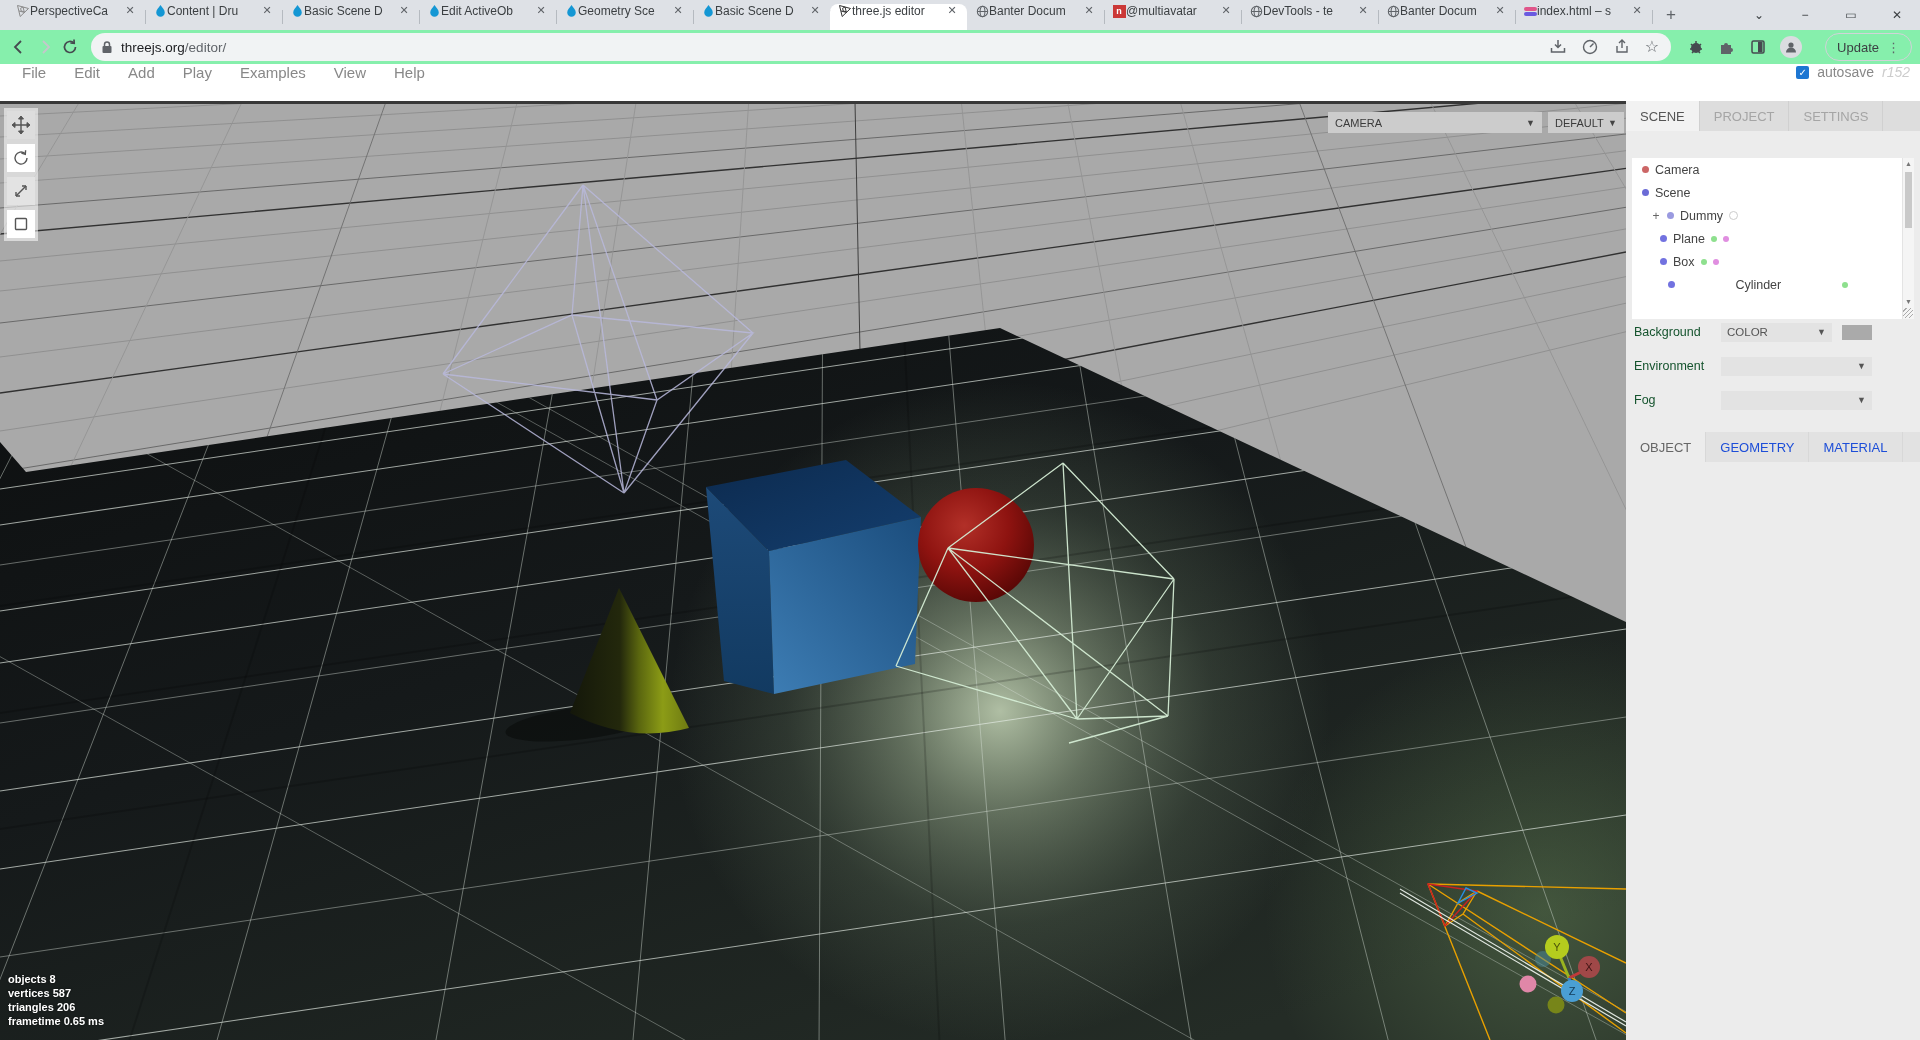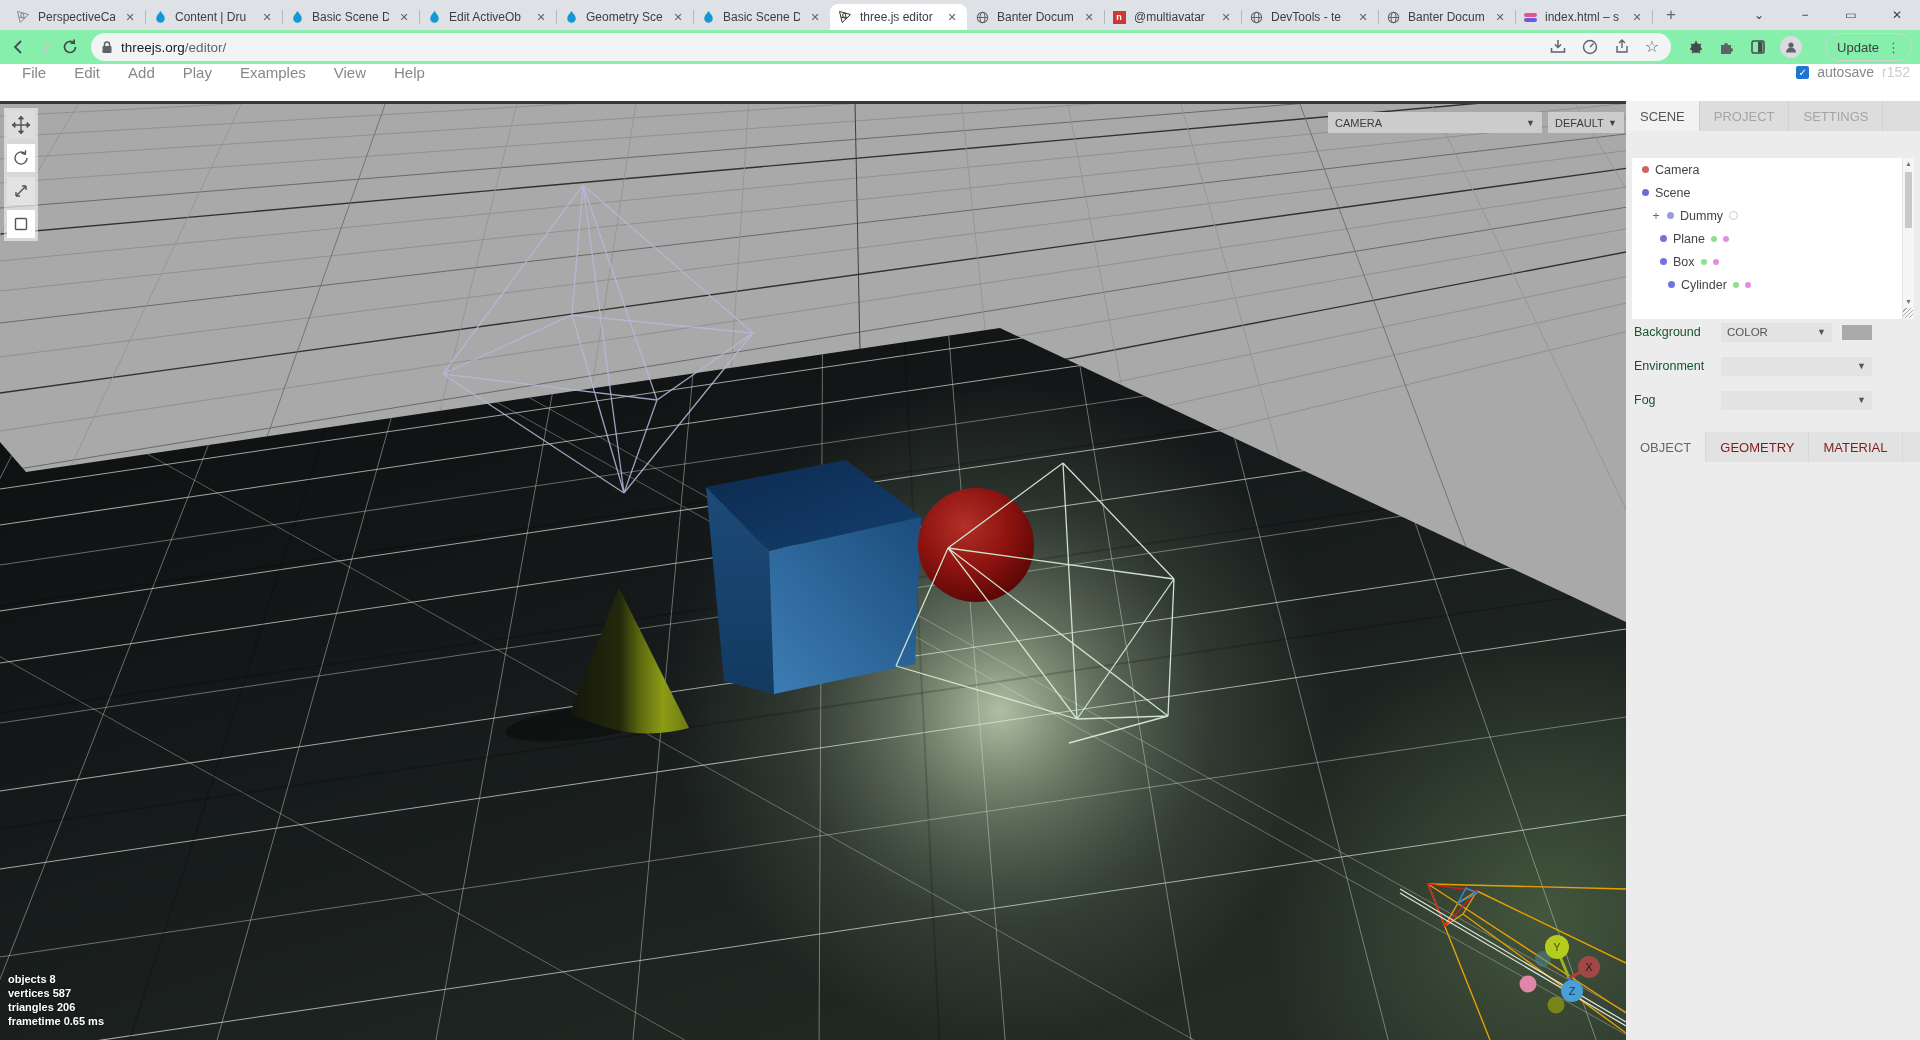--- a/index.html
+++ b/index.html
@@ -8,7 +8,7 @@
   
   .tabstrip { height:30px; background:#dee1e6; display:flex; align-items:flex-end; position:relative; }
   .tabs { display:flex; align-items:flex-end; padding-left:8px; }
-  .tab { width:137px; height:26px; display:flex; align-items:center; gap:8px; padding:0 8px; font-size:12px; color:#3c4043; position:relative; cursor:default; }
+  .tab { width:137px; height:26px; display:flex; gap:0; padding:0 8px; font-size:12px; color:#3c4043; position:relative; cursor:default; }
   .tab .title { flex:1; white-space:nowrap; overflow:hidden; color:#3c4043; }
   .tab.active { background:#fff; border-radius:8px 8px 0 0; }
   .tab:not(.active)::after { content:""; position:absolute; right:-1px; top:6px; height:14px; width:1px; background:#9aa0a6; opacity:.6; }

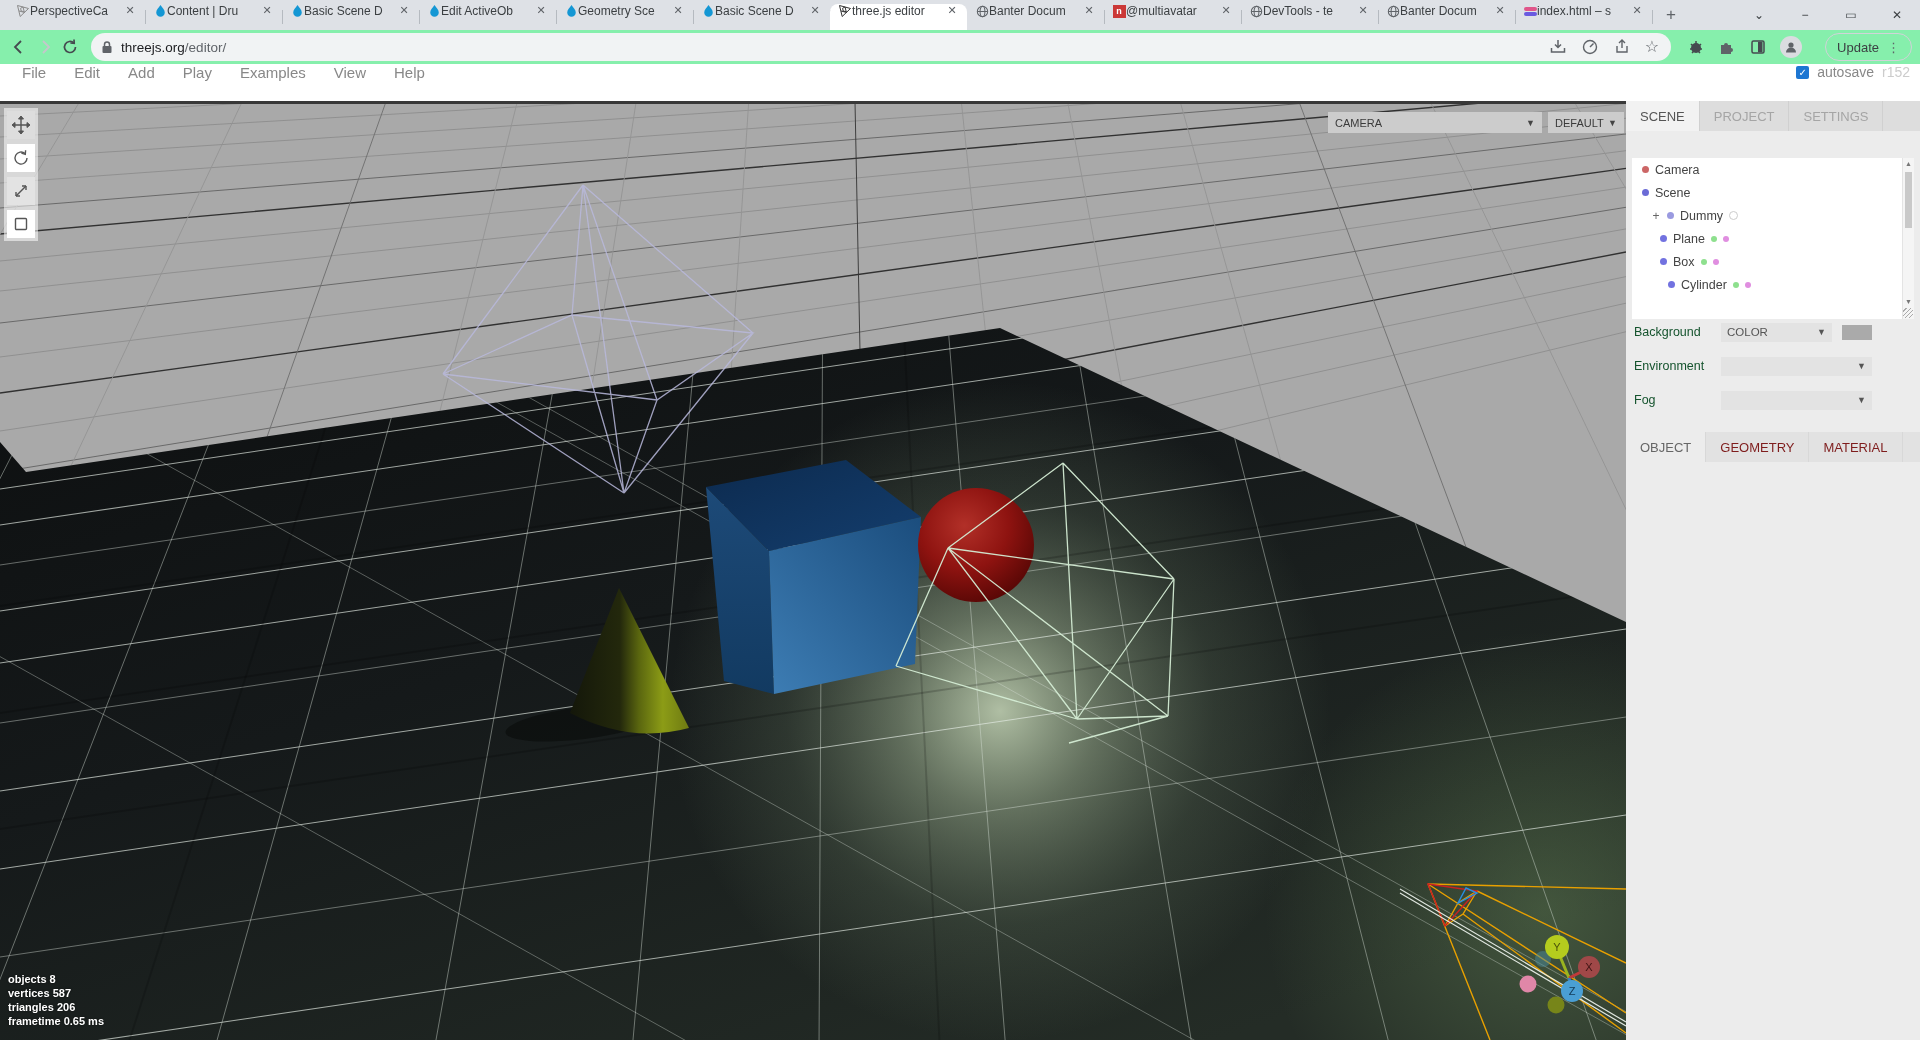--- a/index.html
+++ b/index.html
@@ -39,7 +39,7 @@
   .menuright { position:absolute; right:10px; display:flex; align-items:center; gap:8px; }
   .cbx { width:13px; height:13px; background:#1d76d2; border-radius:2px; color:#fff; font-size:10px; line-height:13px; text-align:center; }
   .autosave { font-size:14px; color:#888; }
-  .rev { font-size:14px; color:#ccc; }
+  .rev { font-size:14px; color:#ccc;font-style:italic; }
 
   
   .main { display:flex; height:939px; }

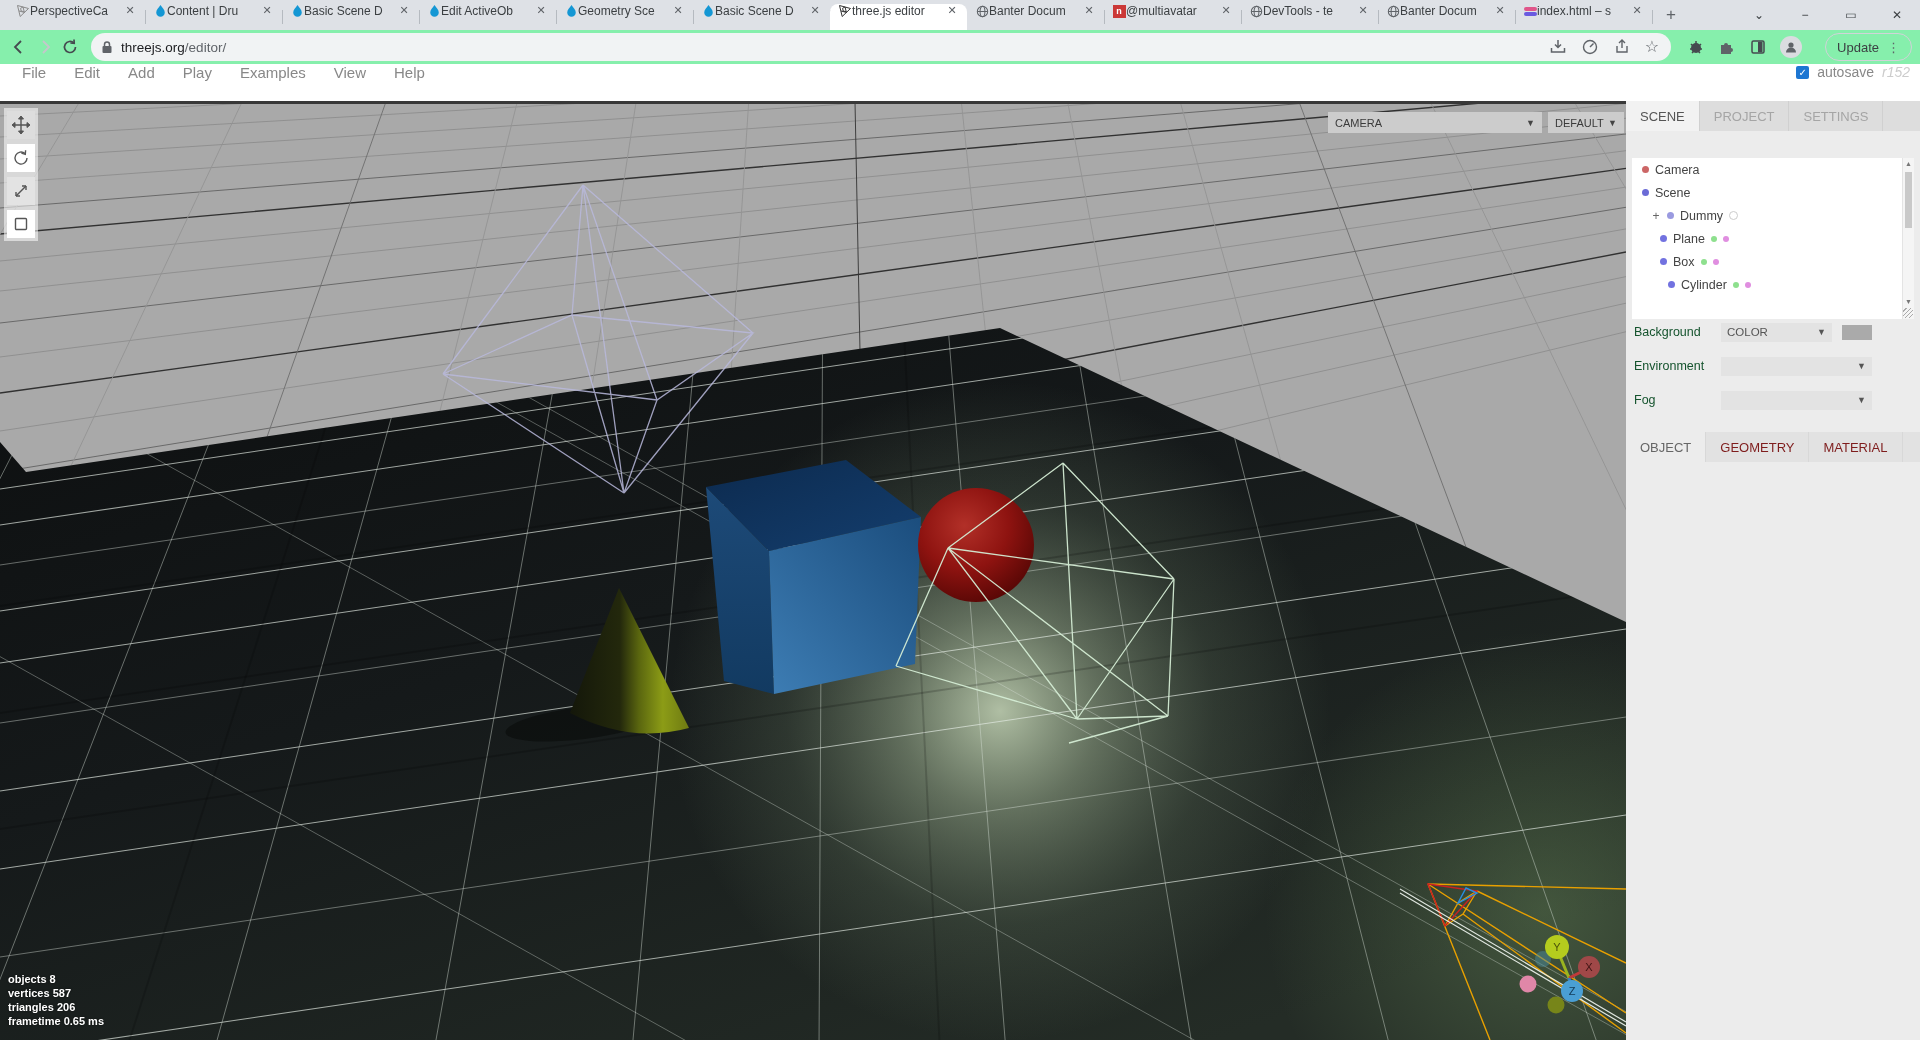--- a/index.html
+++ b/index.html
@@ -554,7 +554,7 @@
           <span class="sdot" style="background: rgb(142, 224, 142);"></span>
           <span class="sdot" style="background: rgb(224, 142, 224);"></span>
         </div>
-        <div class="orow" style="padding-left: 36px;">
+        <div class="orow" style="padding-left: 36px; justify-content: space-between;">
           <span class="tdot" style="background: rgb(114, 114, 224);"></span>
           <span>Cylinder</span>
           <span class="sdot" style="background: rgb(142, 224, 142);"></span>

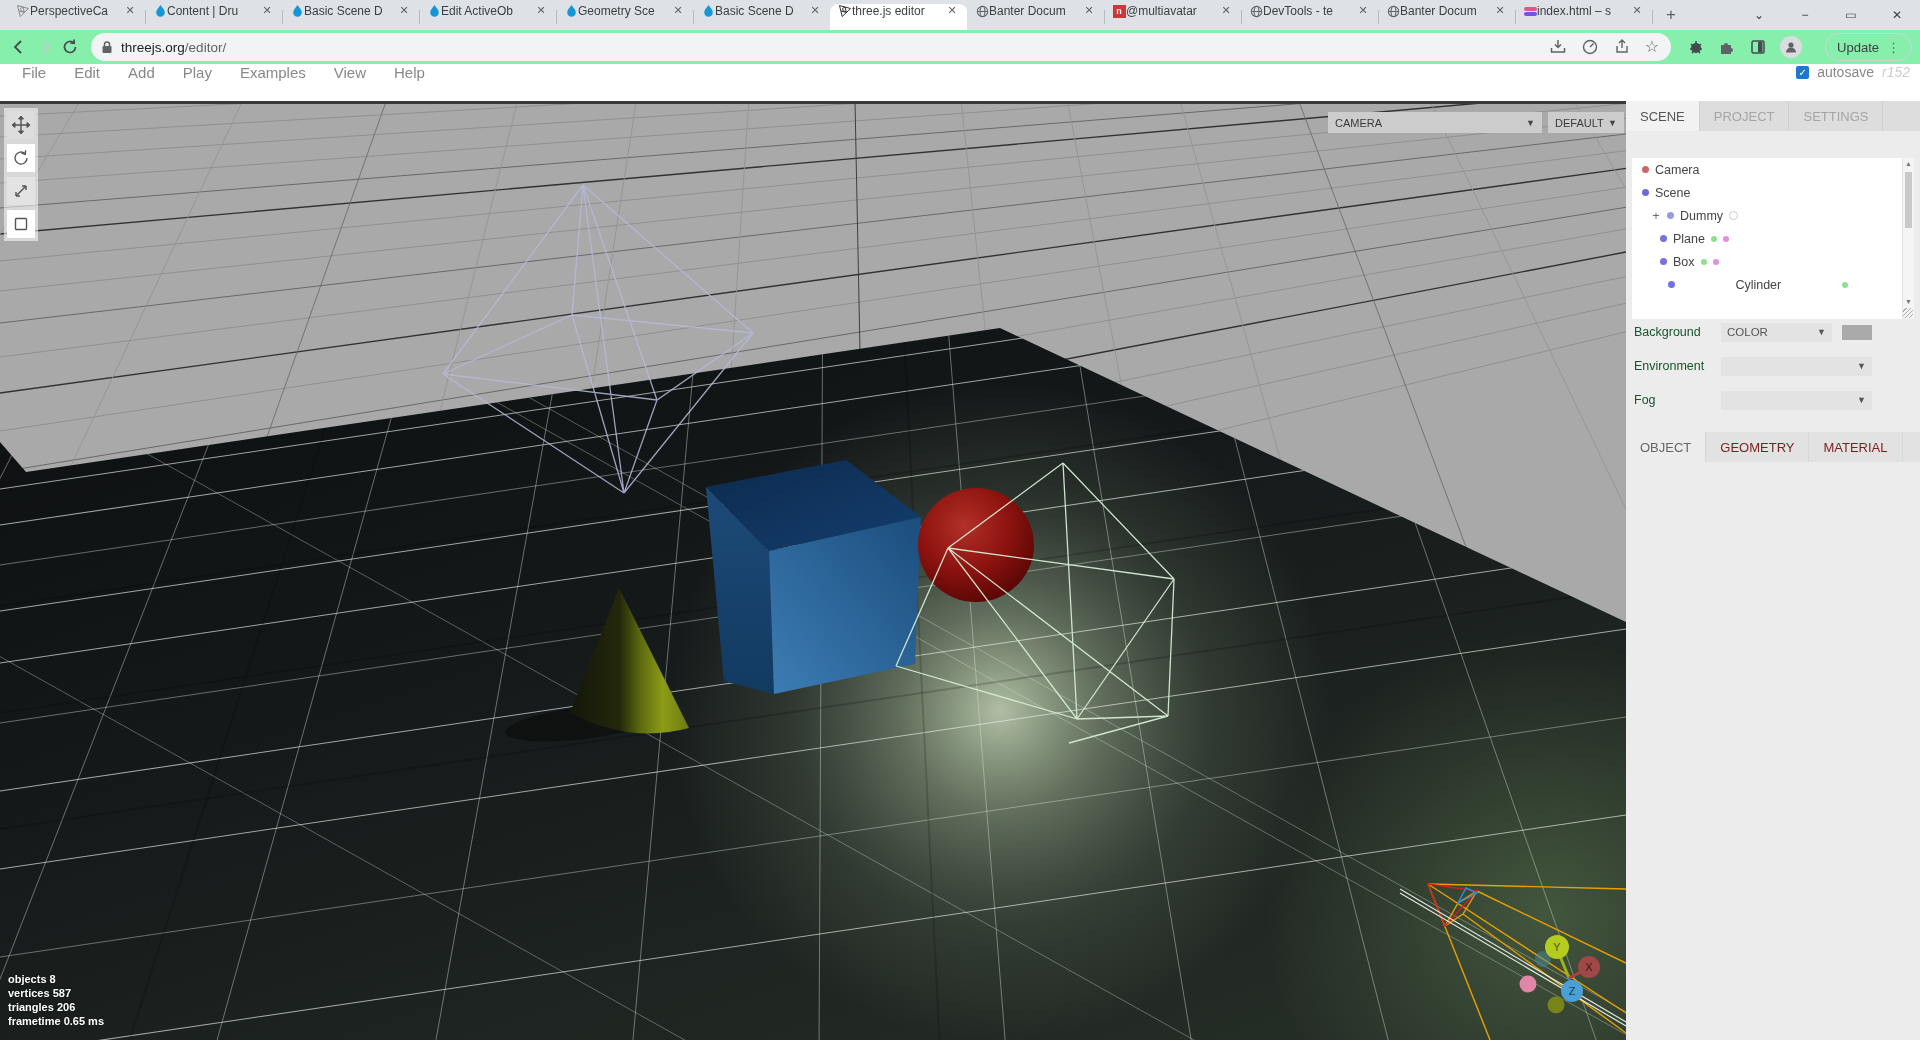--- a/index.html
+++ b/index.html
@@ -62,7 +62,7 @@
   .sbtab { padding:0 14px; display:flex; align-items:center; color:#a5a5a5; border-right:1px solid #d0d0d0; font-size:13px; }
   .sbtab.active { background:#f2f2f2; color:#555; }
   .sbtabs.obj { position:absolute; top:331px; left:0; right:0; background:#e2e2e2; }
-  .sbtabs.obj .sbtab { border-right:1px solid #d8d8d8; color:#7f1d1d; }
+  .sbtabs.obj .sbtab { border-right:1px solid #d8d8d8; color:#1d4ed8; }
   .sbtabs.obj .sbtab.active { background:#ececec; color:#666; }
 
   .outliner { position:absolute; left:6px; top:57px; width:282px; height:161px; background:#fff; overflow:hidden; }

